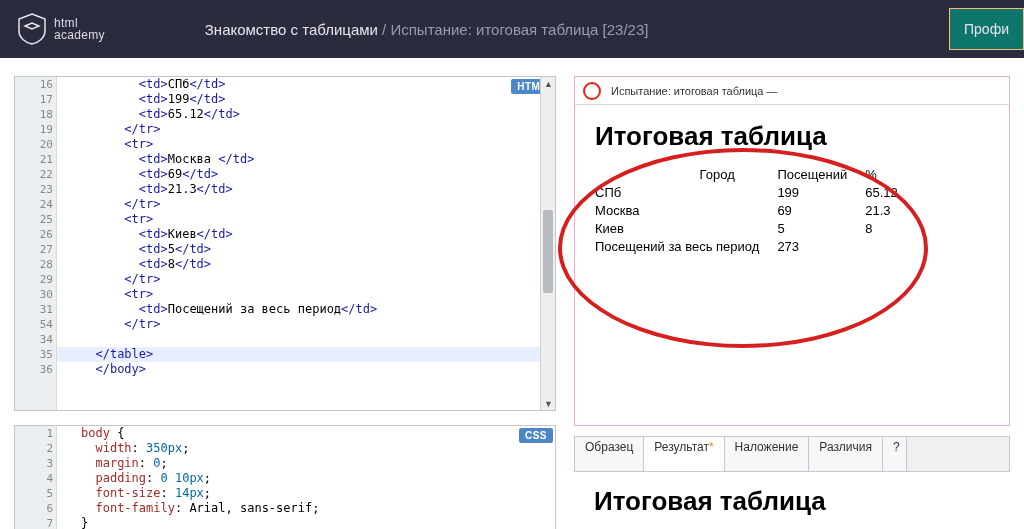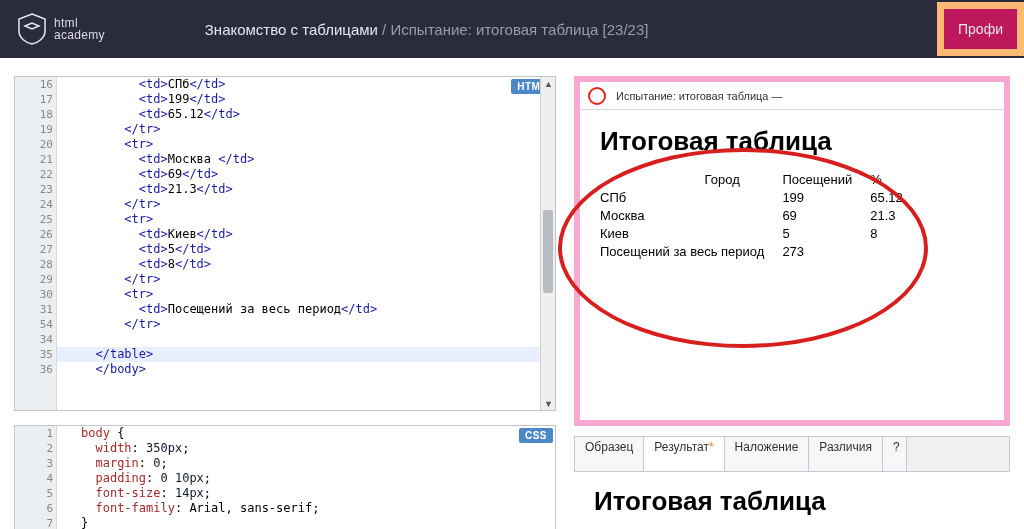--- a/index.html
+++ b/index.html
@@ -11,7 +11,7 @@
     .breadcrumb { font-size: 15px; }
     .breadcrumb .bc1 { color: #e6e6ee; }
     .breadcrumb .bc2 { color: #9b9bad; }
-    .profile-btn { margin-left: auto; background: #be185d; border: 7px solid #fdba74; color: #e4e4ec; padding: 12px 14px; font-size: 14px; cursor: pointer; }
+    .profile-btn { margin-left: auto; background: #0f766e; border: 1px solid #fdba74; color: #e4e4ec; padding: 12px 14px; font-size: 14px; cursor: pointer; }
     .main { display: flex; gap: 18px; padding: 18px 14px 0 14px; }
     .left-col { flex: 0 0 542px; display: flex; flex-direction: column; gap: 14px; }
     .right-col { flex: 1; }

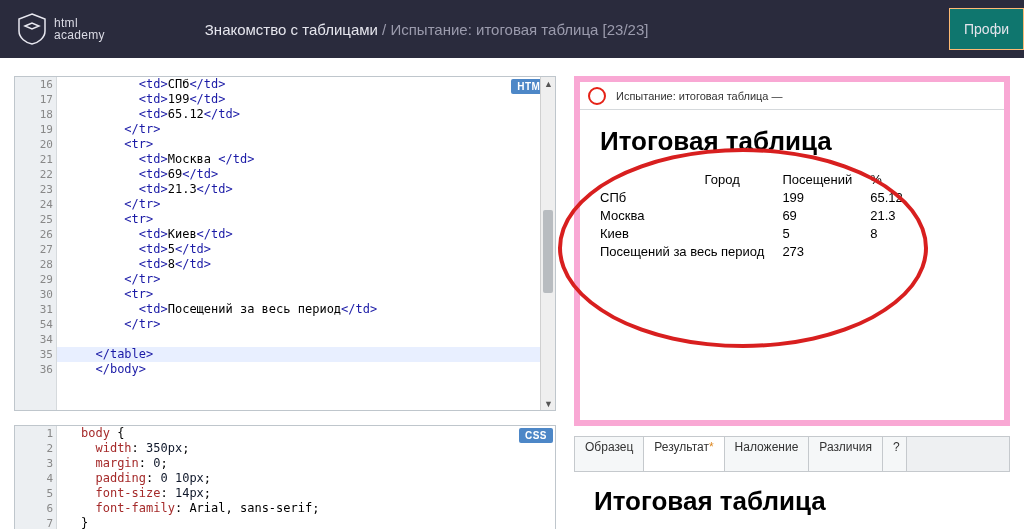--- a/index.html
+++ b/index.html
@@ -34,7 +34,7 @@
     .scrollbar-v { position: absolute; right: 0; top: 0; bottom: 0; width: 15px; background: #efefef; border-left: 1px solid #d0d0d0; }
     .scroll-thumb { position: absolute; left: 2px; right: 2px; top: 40%; height: 25%; background: #b8bcc0; border-radius: 2px; }
     .scroll-arrow { position: absolute; left: 3px; width: 9px; height: 9px; color: #555; font-size: 9px; text-align: center; }
-    .browser { border: 6px solid #f9a8d4; height: 350px; position: relative; background: #fff; }
+    .browser { border: 1px solid #f9a8d4; height: 350px; position: relative; background: #fff; }
     .b-url { height: 28px; border-bottom: 1px solid #d5d9dc; display: flex; align-items: center; padding: 0 8px; gap: 10px; }
     .opera { width: 18px; height: 18px; border: 2.5px solid #e52217; border-radius: 50%; }
     .url-text { font-size: 11px; color: #333; }

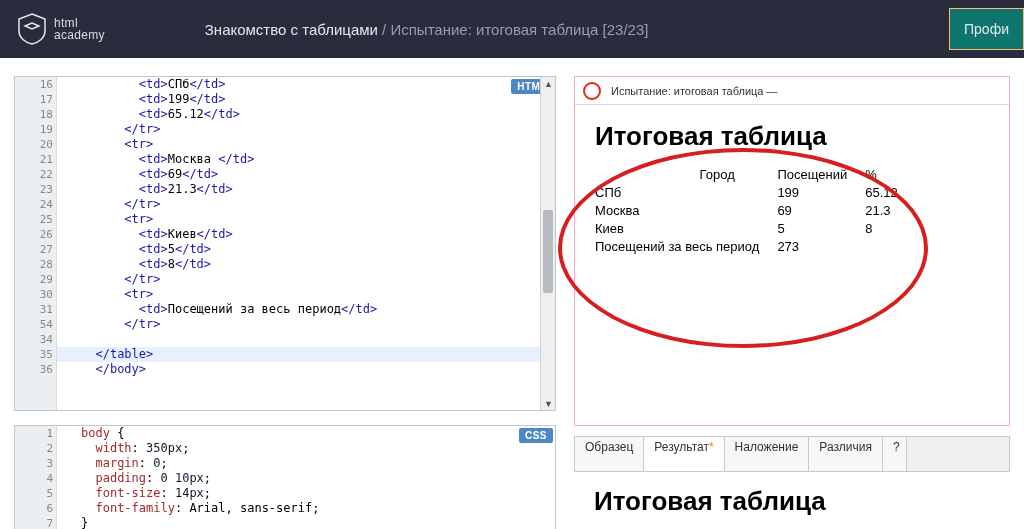--- a/index.html
+++ b/index.html
@@ -28,7 +28,7 @@
     .line-active { background: #e8efff; }
     .tag { color: #1a1aa6; }
     .attr { color: #a52a2a; }
-    .val { color: #0f172a; }
+    .val { color: #0369a1; }
     .txt { color: #000; }
     .punct { color: #000; }
     .scrollbar-v { position: absolute; right: 0; top: 0; bottom: 0; width: 15px; background: #efefef; border-left: 1px solid #d0d0d0; }

